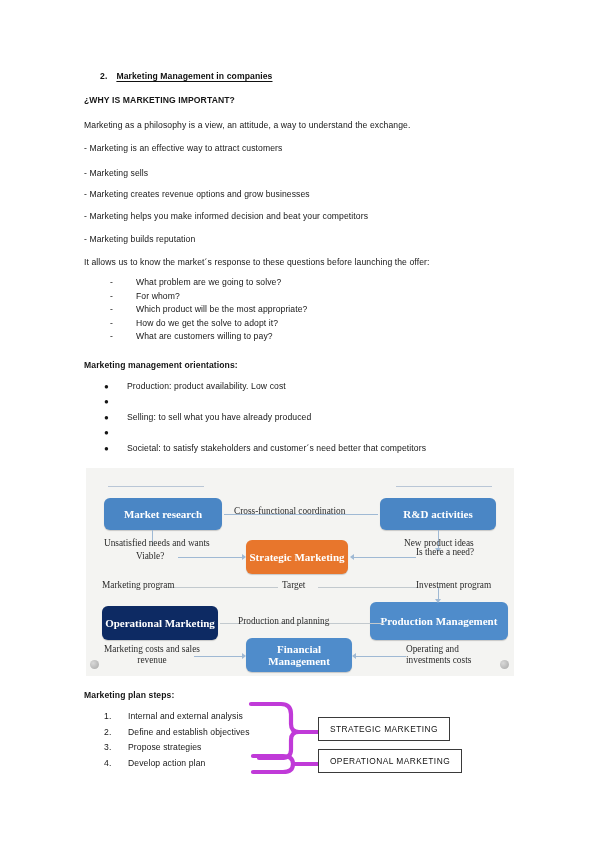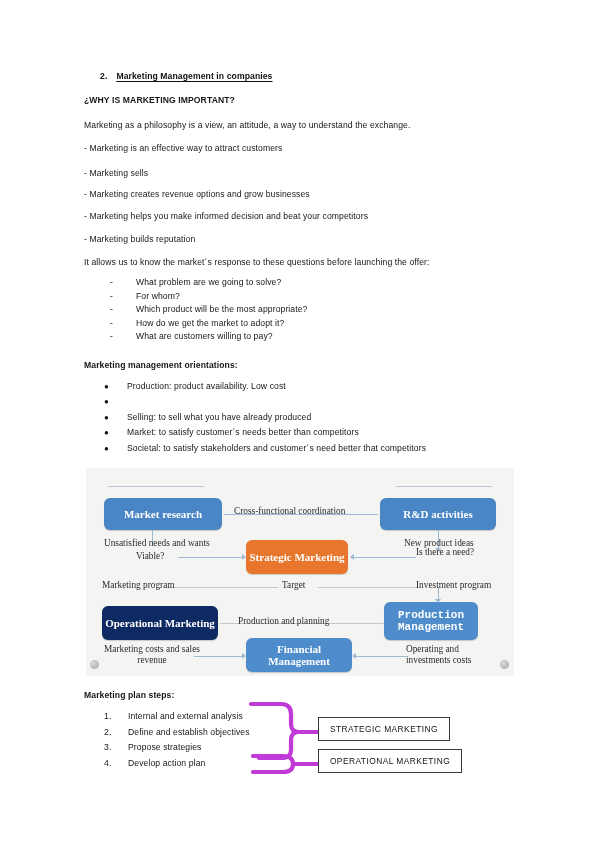--- a/index.html
+++ b/index.html
@@ -132,7 +132,7 @@
       </div>
     <div class="dash-item">
         <span class="mk">-</span>
-        <span>How do we get the market to adopt it?</span>
+        <span>How do we get the solve to adopt it?</span>
       </div>
     <div class="dash-item">
         <span class="mk">-</span>

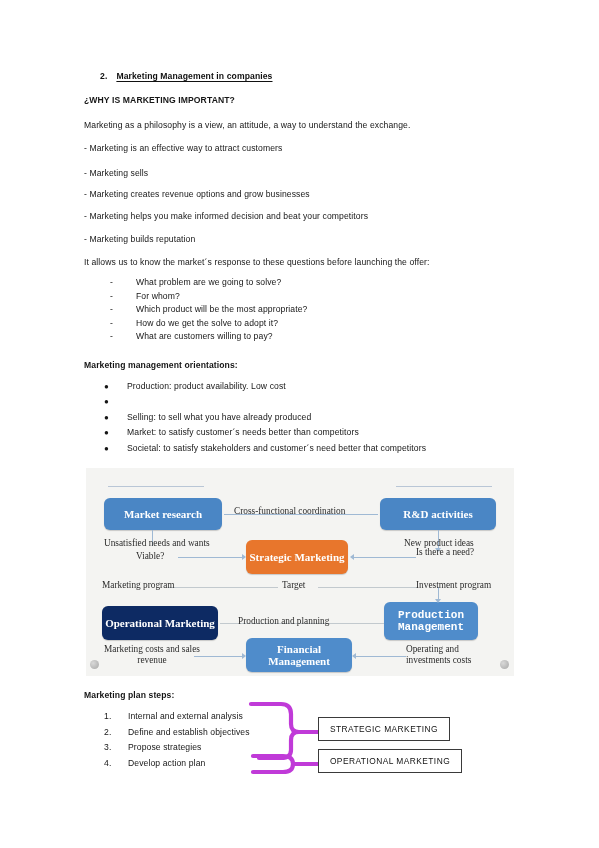--- a/index.html
+++ b/index.html
@@ -156,7 +156,6 @@
       </div>
     <div class="bul-item">
         <span class="mk">●</span>
-        <span>Market: to satisfy customer´s needs better than competitors</span>
       </div>
     <div class="bul-item">
         <span class="mk">●</span>

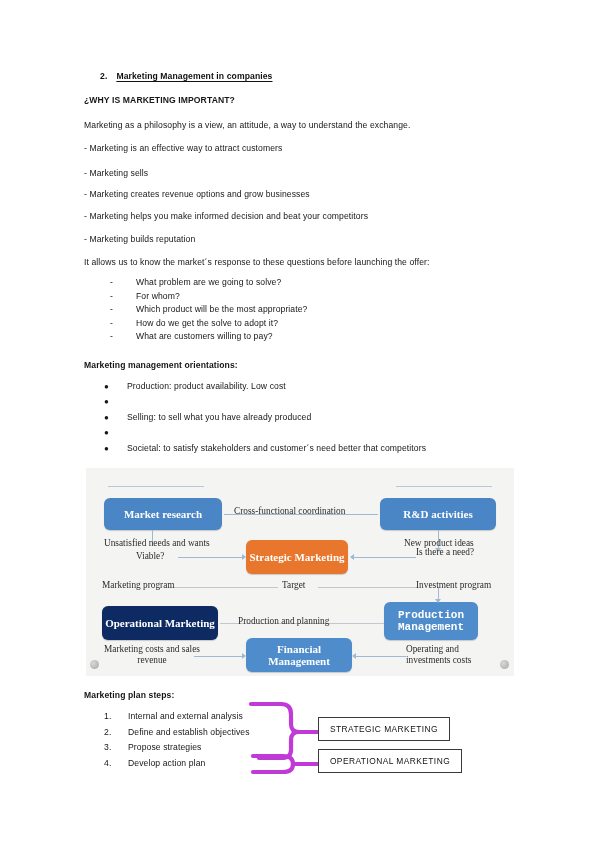--- a/index.html
+++ b/index.html
@@ -172,7 +172,7 @@
     <div class="box blue" style="left:294px;top:30px;width:116px;height:32px;">R&amp;D activities</div>
     <div class="box orange" style="left:160px;top:72px;width:102px;height:34px;">Strategic Marketing</div>
     <div class="box navy" style="left:16px;top:138px;width:116px;height:34px;">Operational Marketing</div>
-    <div class="box blue2" style="left:298px;top:134px;width:94px;height:38px;font-family:Liberation Mono, monospace;">Production Management</div>
+    <div class="box blue2" style="left:284px;top:134px;width:138px;height:38px;">Production Management</div>
     <div class="box blue2" style="left:160px;top:170px;width:106px;height:34px;">Financial Management</div>
 
     <div class="conn h" style="left:138px;top:46px;width:154px;"></div>

